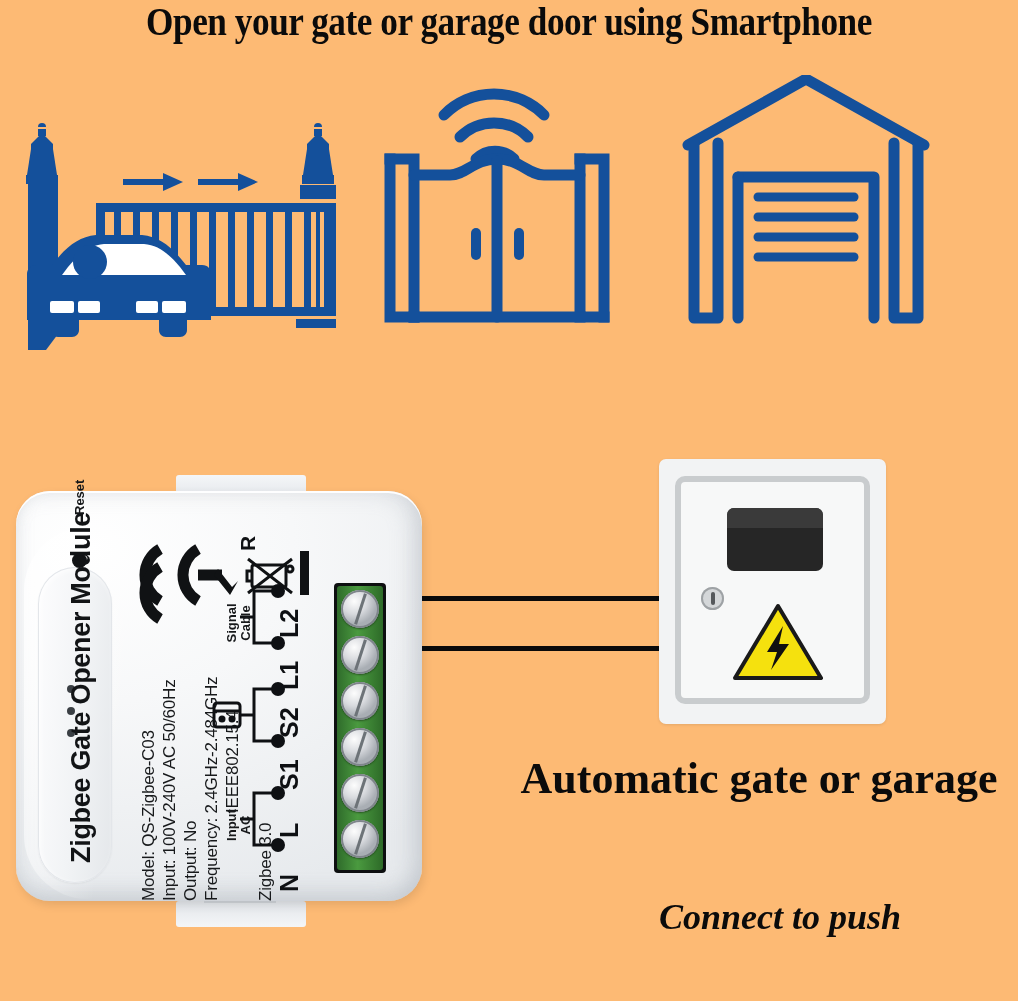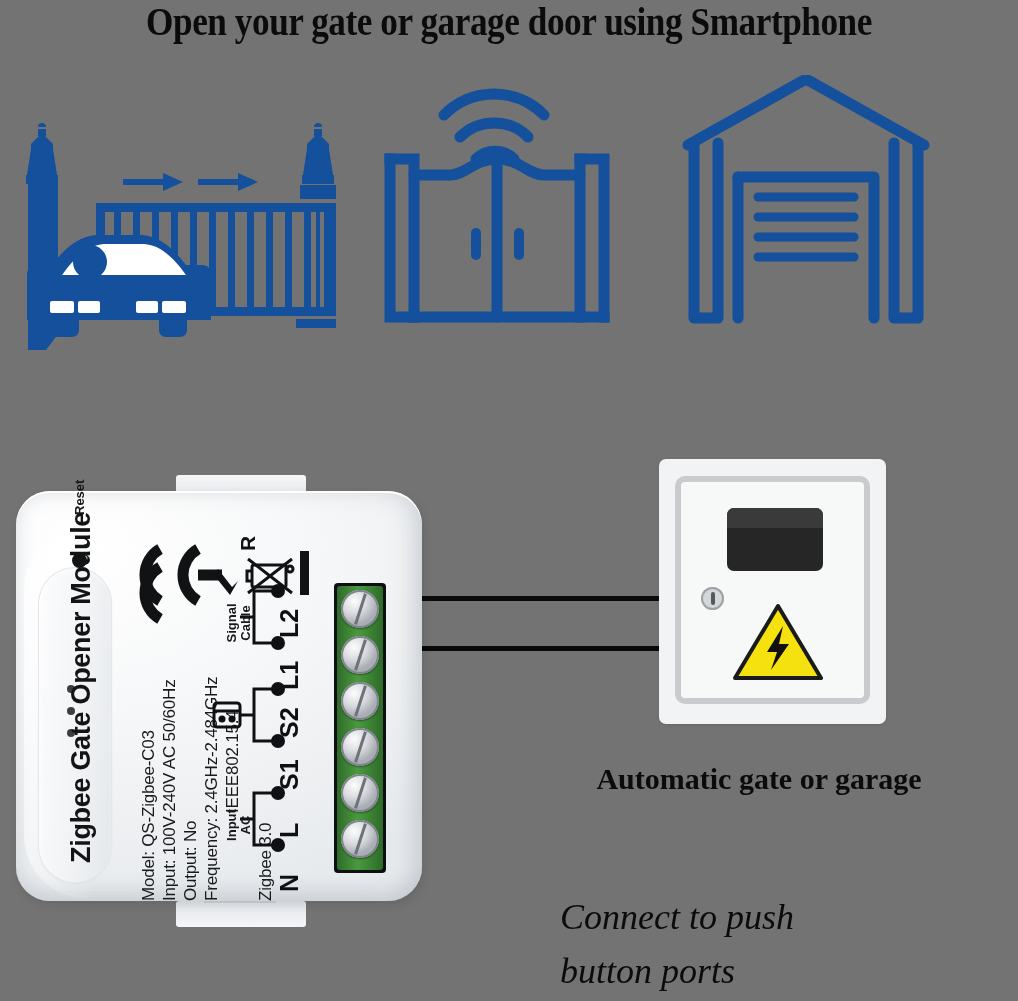--- a/index.html
+++ b/index.html
@@ -14,7 +14,7 @@
     position: relative;
     width: 1018px;
     height: 1001px;
-    background: #737373;
+    background: #fdba74;
     overflow: hidden;
   }
 

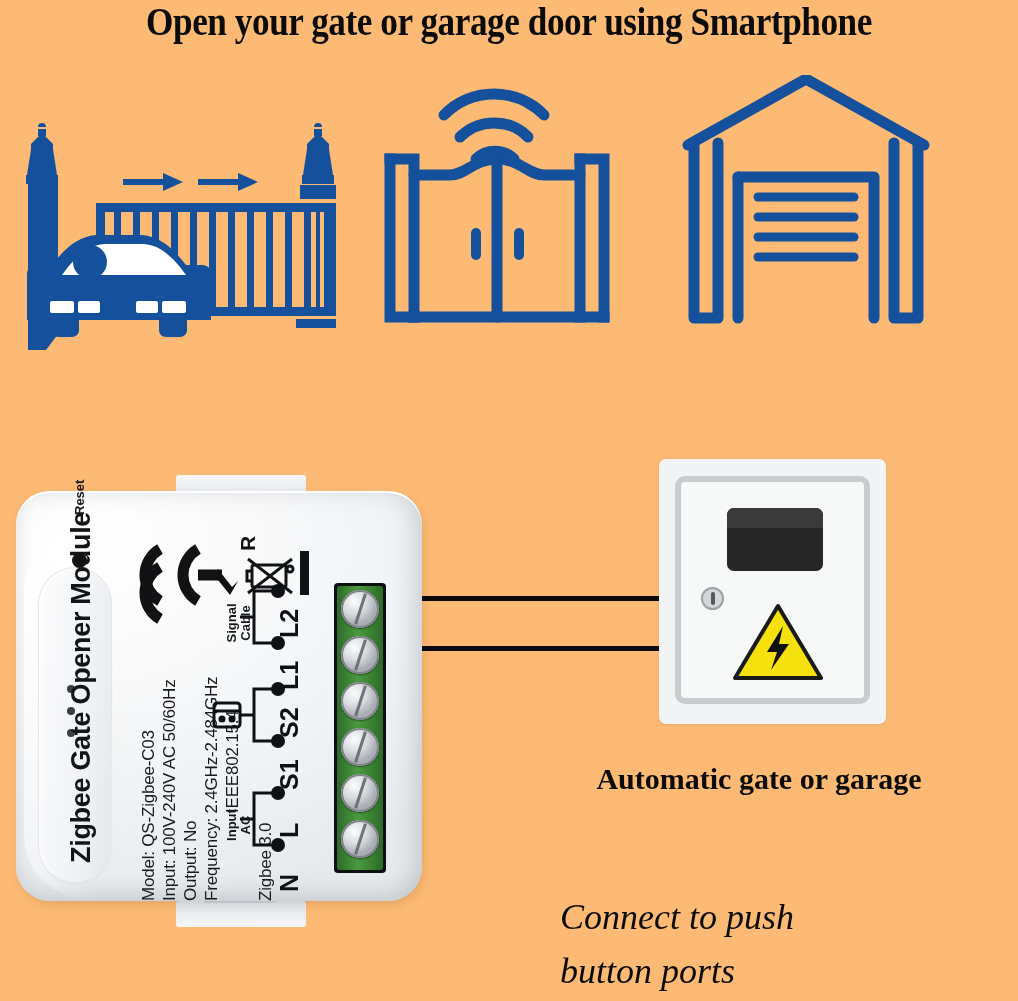--- a/index.html
+++ b/index.html
@@ -297,7 +297,7 @@
     text-align: center;
     font-family: "Liberation Serif", serif;
     font-weight: bold;
-    font-size: 30px;
+    font-size: 44px;
     line-height: 58px;
     color: #0b0b0b;
   }

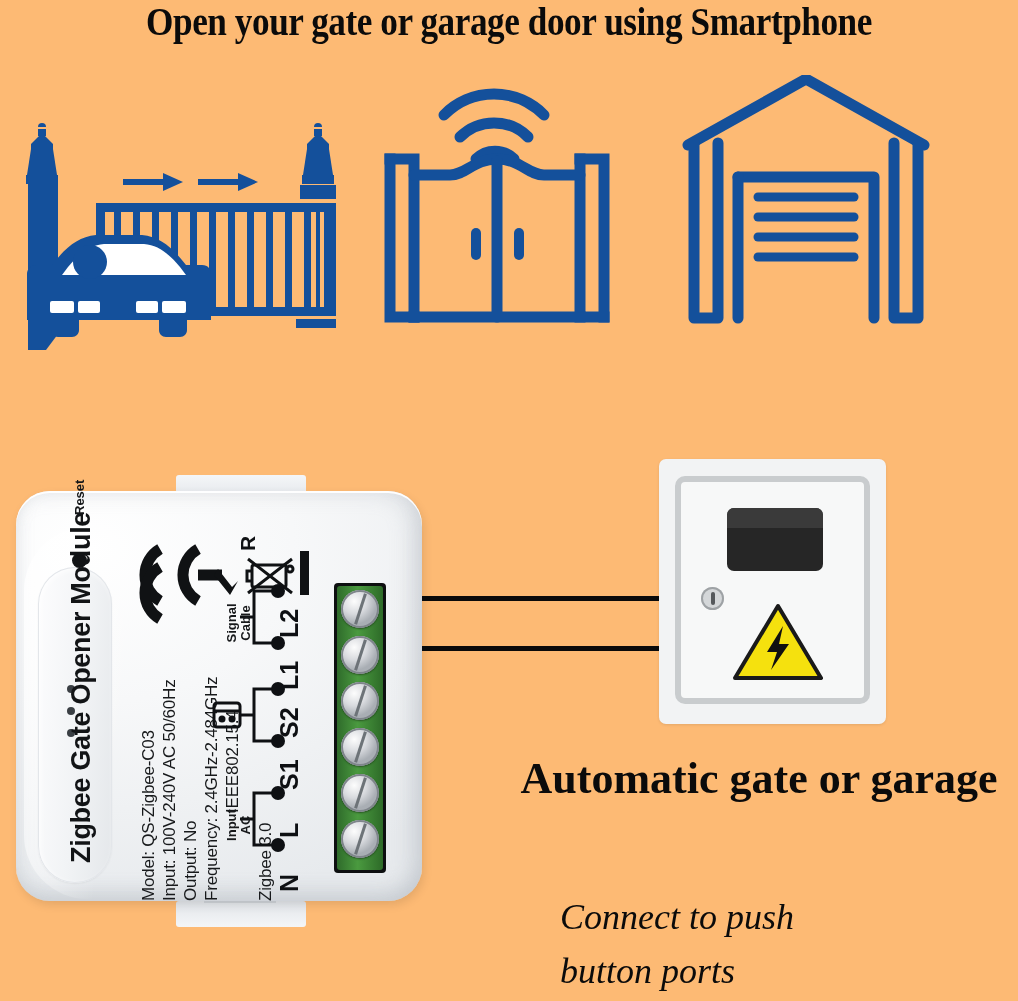--- a/index.html
+++ b/index.html
@@ -305,9 +305,9 @@
     position: absolute;
     left: 560px; top: 890px;
     width: 440px;
-    text-align: left;
+    text-align: center;
     font-family: "Liberation Serif", serif;
-    font-weight: normal;
+    font-weight: bold;
     font-style: italic;
     font-size: 36px;
     line-height: 54px;

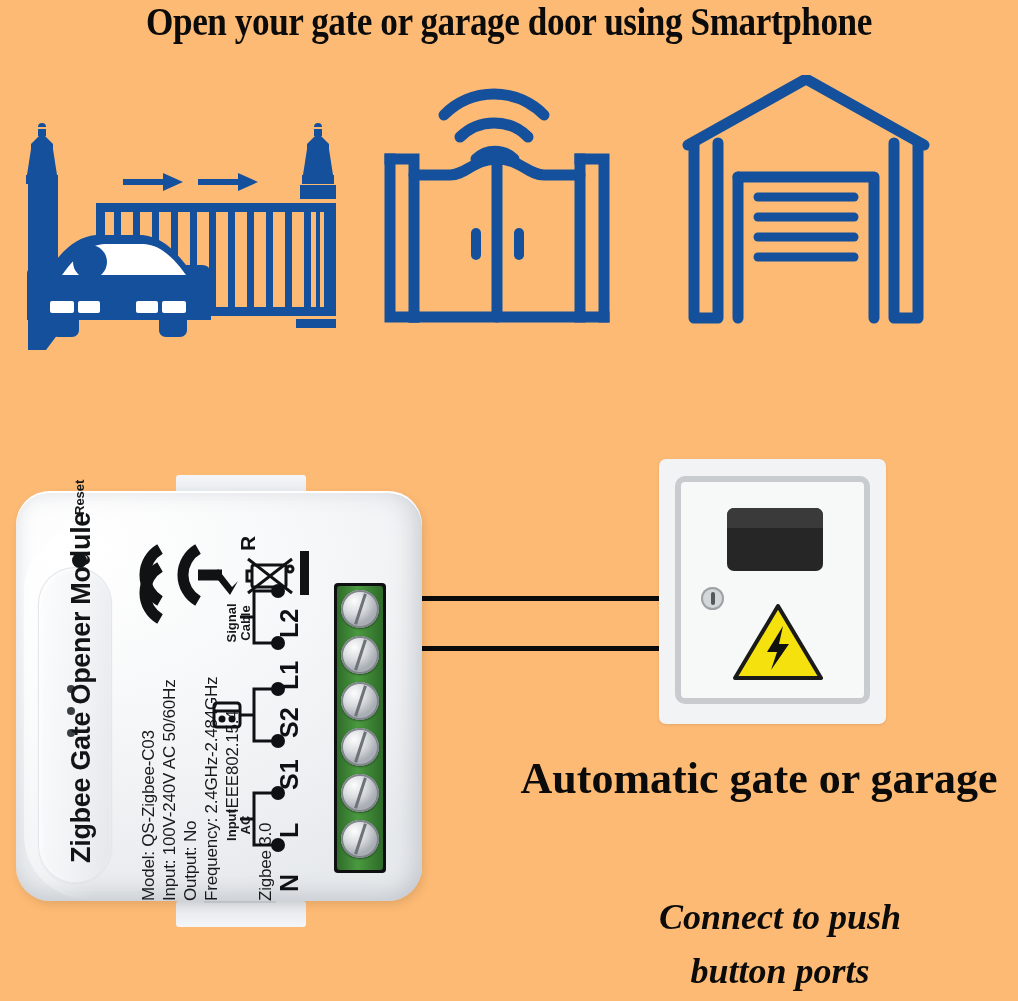--- a/index.html
+++ b/index.html
@@ -552,7 +552,6 @@
 
   <div class="caption-sub">
     <div>Connect to push</div>
-    <div>button ports</div>
   </div>
 
 </div>

